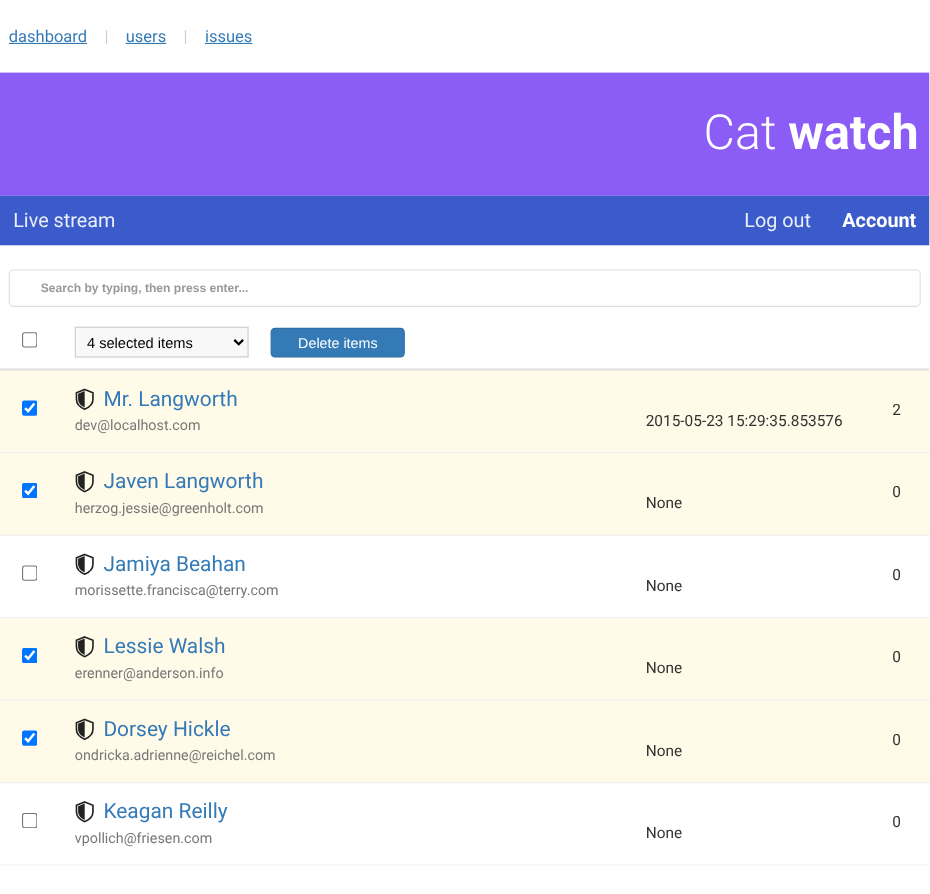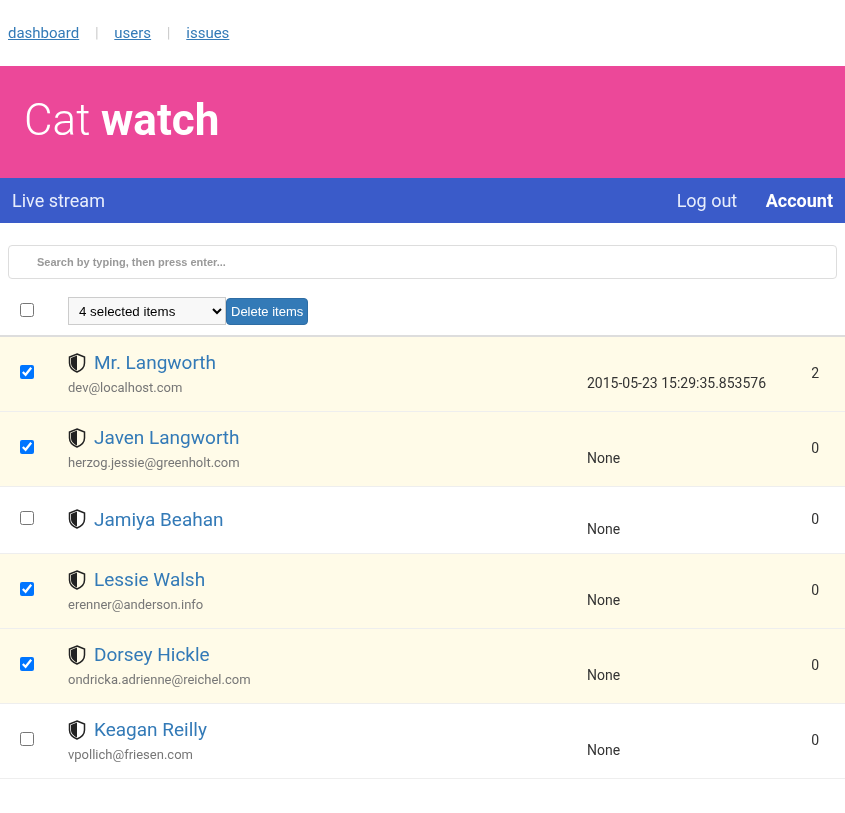--- a/index.html
+++ b/index.html
@@ -10,7 +10,7 @@
 .topnav a { color: #337ab7; text-decoration: underline; }
 .topnav .sep { color: #ccc; margin: 0 12px; }
 
-.header { background: #ec4899; color: #fff; padding: 28px 24px 32px; }
+.header { background: #8b5cf6; color: #fff; padding: 28px 10px 32px; text-align: right; }
 .header h1 { font-weight: 300; font-size: 44px; }
 .header h1 b { font-weight: 700; }
 

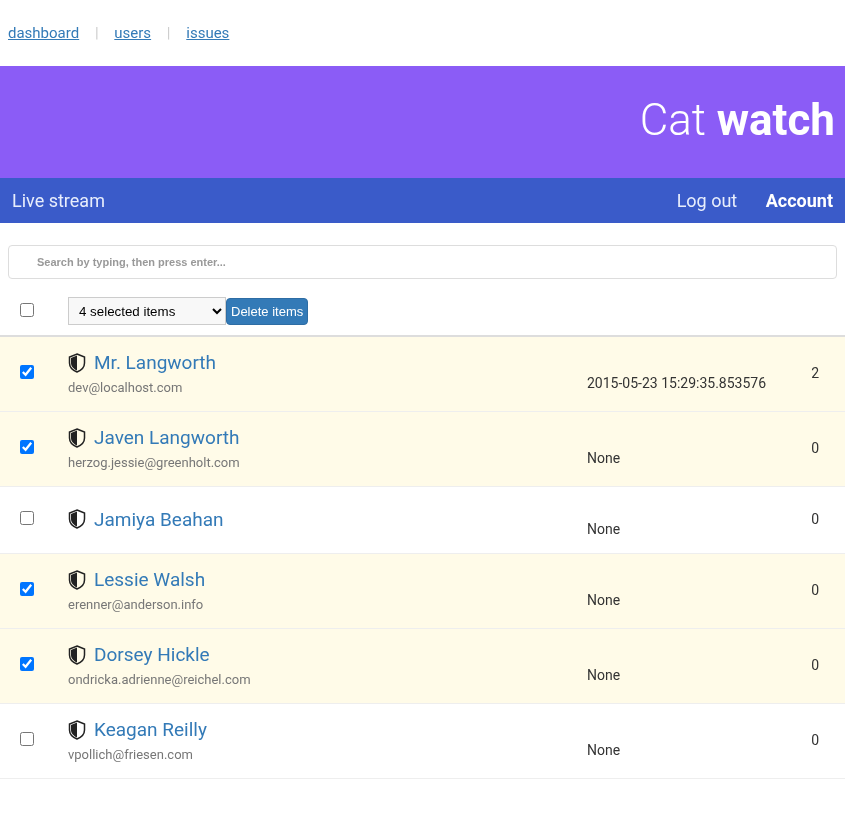--- a/index.html
+++ b/index.html
@@ -33,7 +33,7 @@
 .toolbar-row { display: flex; align-items: center; padding: 18px 8px 10px; border-bottom: 2px solid #ddd; }
 .toolbar-row .chk { width: 60px; padding-left: 12px; }
 .toolbar-row select { height: 28px; min-width: 158px; border: 1px solid #ccc; background: #f8f8f8; padding: 0 6px; }
-.btn-del { background: #337ab7; color: #fff; border: 1px solid #2e6da4; border-radius: 4px; padding: 5px 4px; margin-left: 0; cursor: pointer; font-size: 13px; }
+.btn-del { background: #337ab7; color: #fff; border: 1px solid #2e6da4; border-radius: 4px; padding: 5px 24px; margin-left: 20px; cursor: pointer; font-size: 13px; }
 
 .row { display: flex; align-items: center; padding: 14px 8px 16px; border-bottom: 1px solid #eee; }
 .row.sel { background: #fffbe8; }

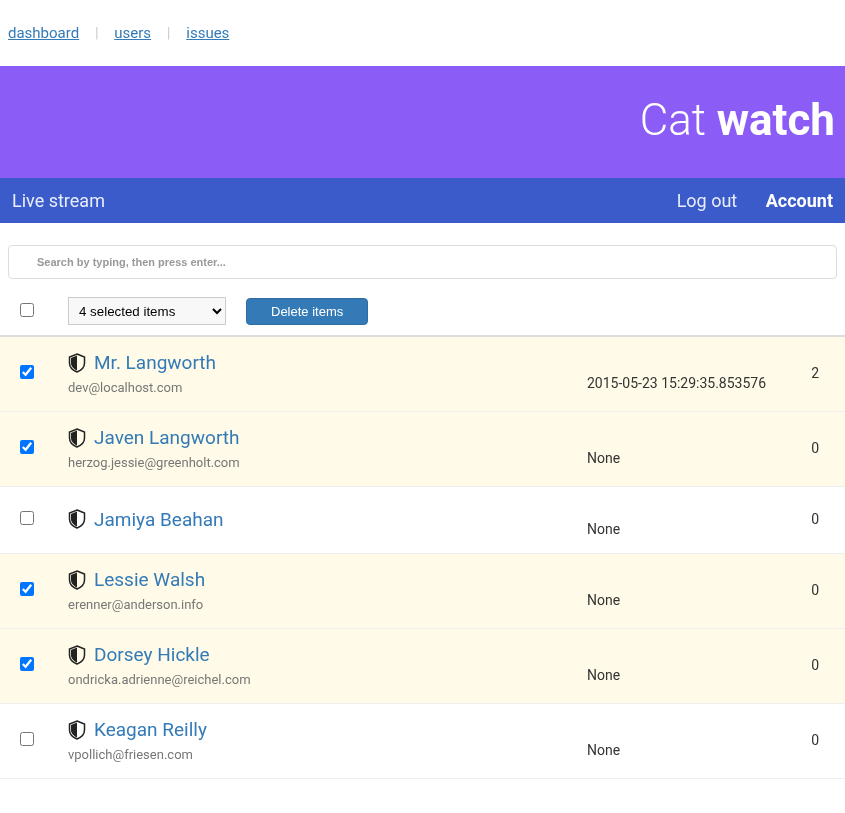--- a/index.html
+++ b/index.html
@@ -143,6 +143,7 @@
         </span>
         <a href="#">Jamiya Beahan</a>
       </div>
+      <div class="email">morissette.francisca@terry.com</div>
     </div>
     <div class="ts">None</div>
     <div class="cnt">0</div>

